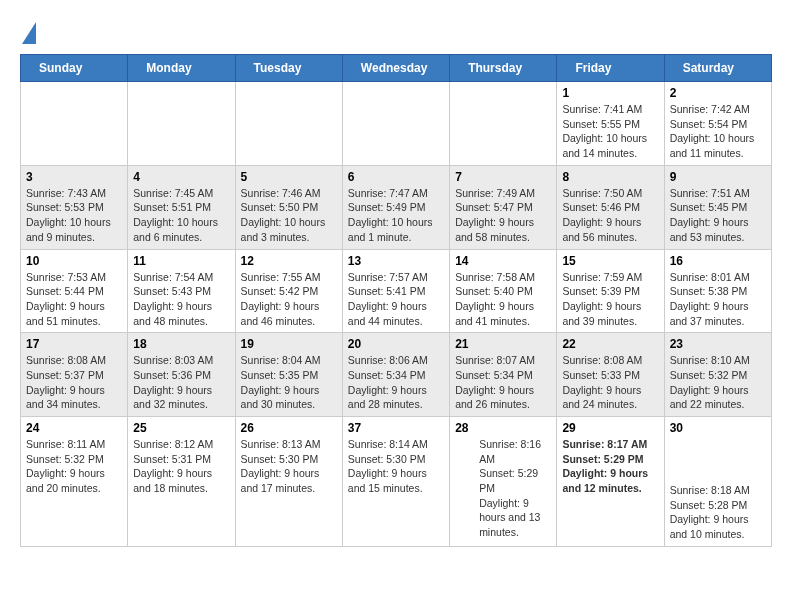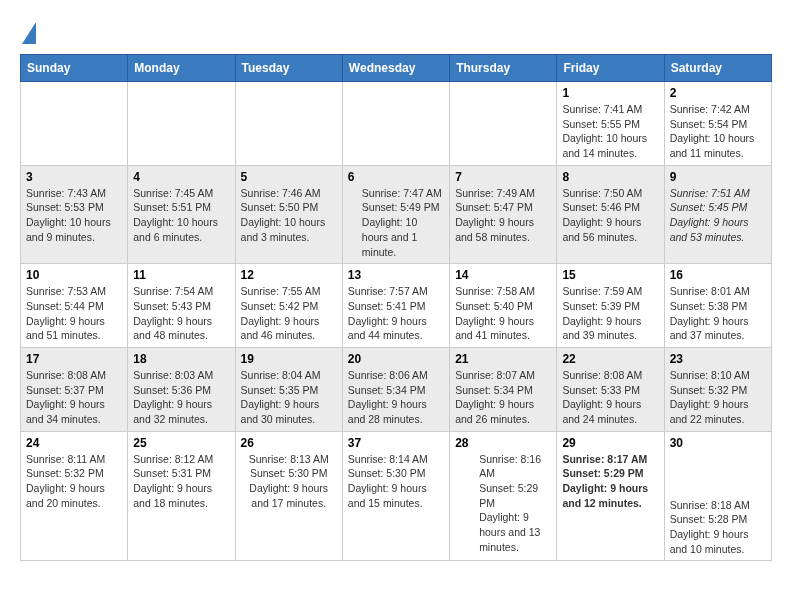--- a/index.html
+++ b/index.html
@@ -59,7 +59,7 @@
       background-color: #3a7abf;
       color: #fff;
       text-align: left;
-      padding: 6px 6px;
+      padding: 6px 18px;
       font-size: 12px;
       font-weight: bold;
       border: 1px solid #2a5a9f;

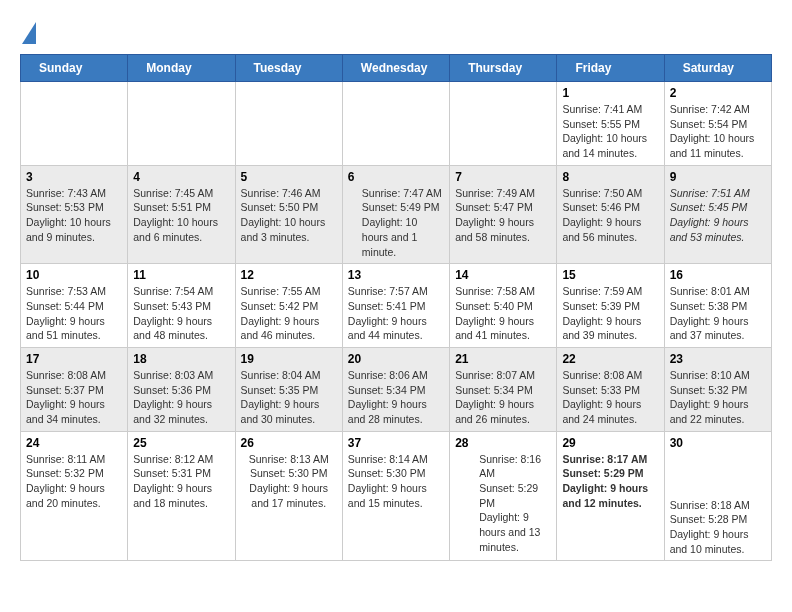--- a/index.html
+++ b/index.html
@@ -169,7 +169,7 @@
         </td>
         <td>
           <div class="day-num">6</div>
-          <div class="day-info" style="white-space: pre-line; margin-left: 14px;">Sunrise: 7:47 AM
+          <div class="day-info" style="white-space: pre-line;">Sunrise: 7:47 AM
 Sunset: 5:49 PM
 Daylight: 10 hours and 1 minute.</div>
         </td>

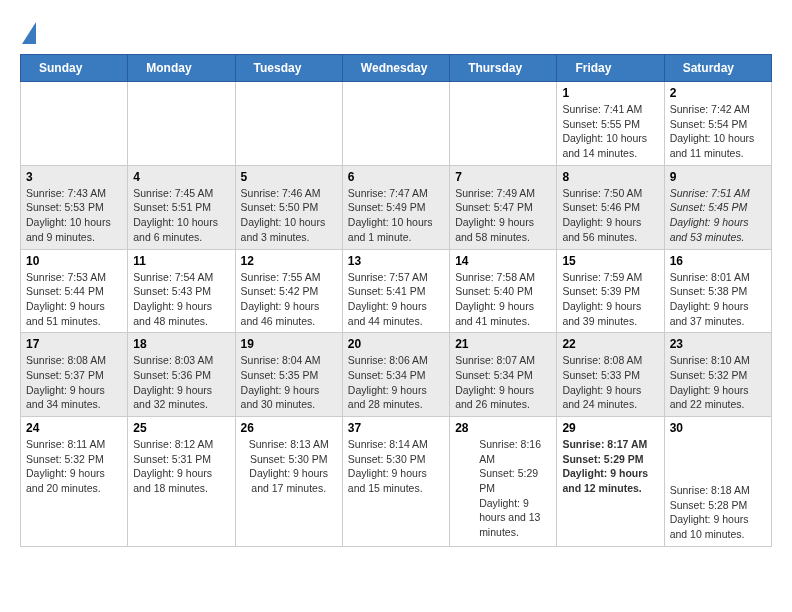--- a/index.html
+++ b/index.html
@@ -187,7 +187,7 @@
         </td>
         <td>
           <div class="day-num">9</div>
-          <div class="day-info" style="white-space: pre-line; font-style: italic;">Sunrise: 7:51 AM
+          <div class="day-info" style="white-space: pre-line;">Sunrise: 7:51 AM
 Sunset: 5:45 PM
 Daylight: 9 hours and 53 minutes.</div>
         </td>

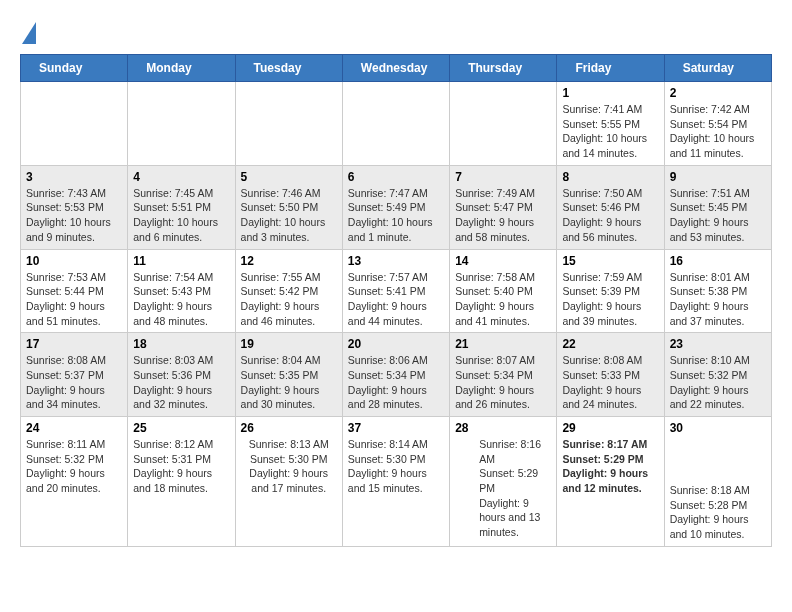--- a/index.html
+++ b/index.html
@@ -295,7 +295,7 @@
         </td>
         <td>
           <div class="day-num">26</div>
-          <div class="day-info" style="white-space: pre-line; text-align: center;">Sunrise: 8:13 AM
+          <div class="day-info" style="white-space: pre-line;">Sunrise: 8:13 AM
 Sunset: 5:30 PM
 Daylight: 9 hours and 17 minutes.</div>
         </td>

